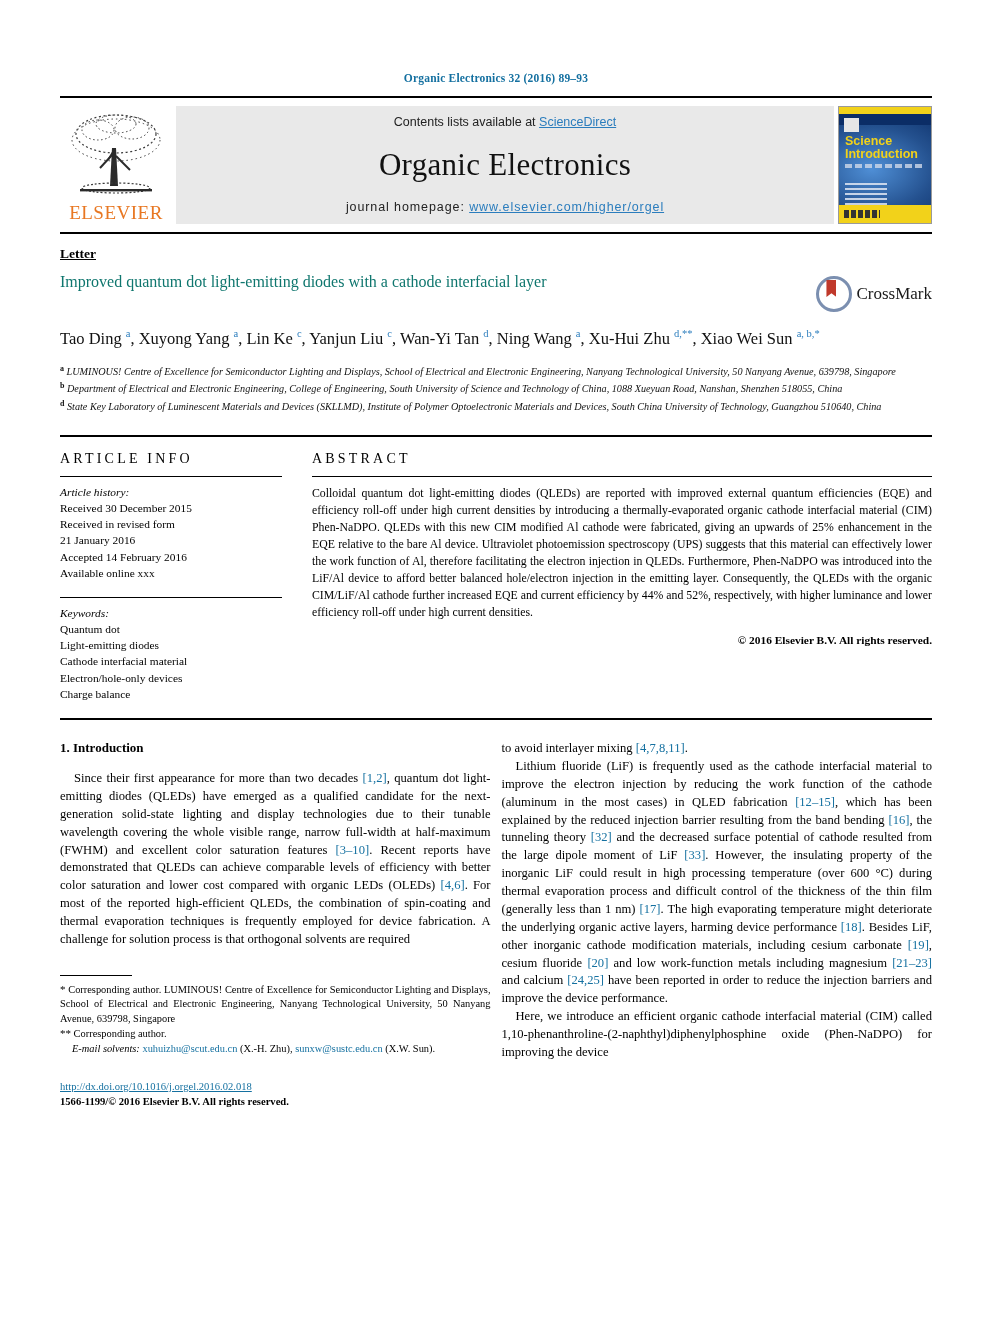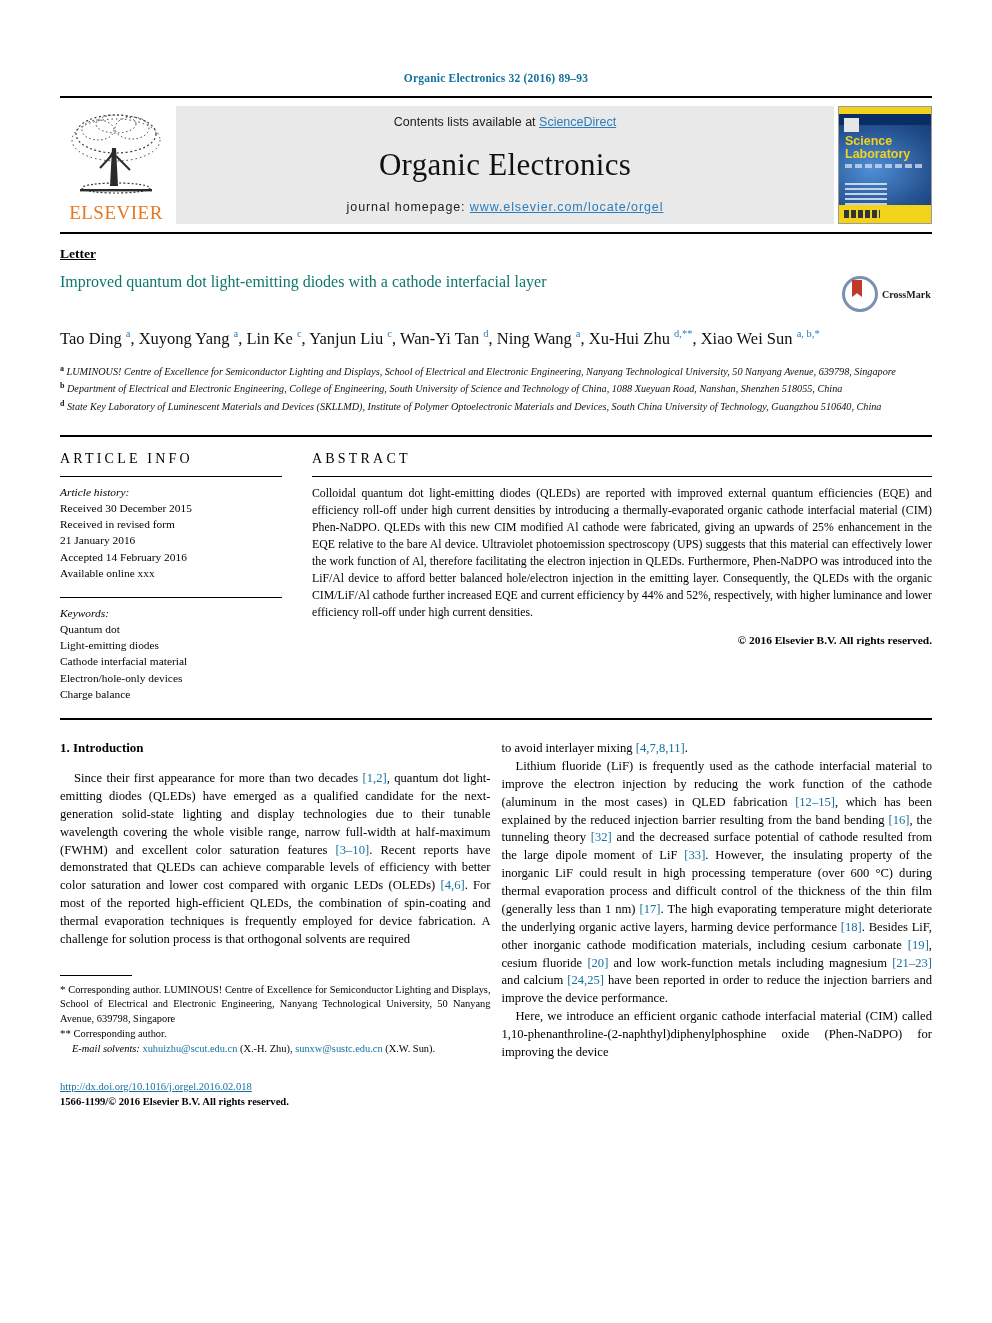--- a/index.html
+++ b/index.html
@@ -341,7 +341,7 @@
         <div class="cover-icon"></div>
         <div class="cover-title">
           <div>Science</div>
-          <div>Laboratory</div>
+          <div>Introduction</div>
         </div>
         <div class="cover-sub"></div>
         <div class="cover-editors"></div>

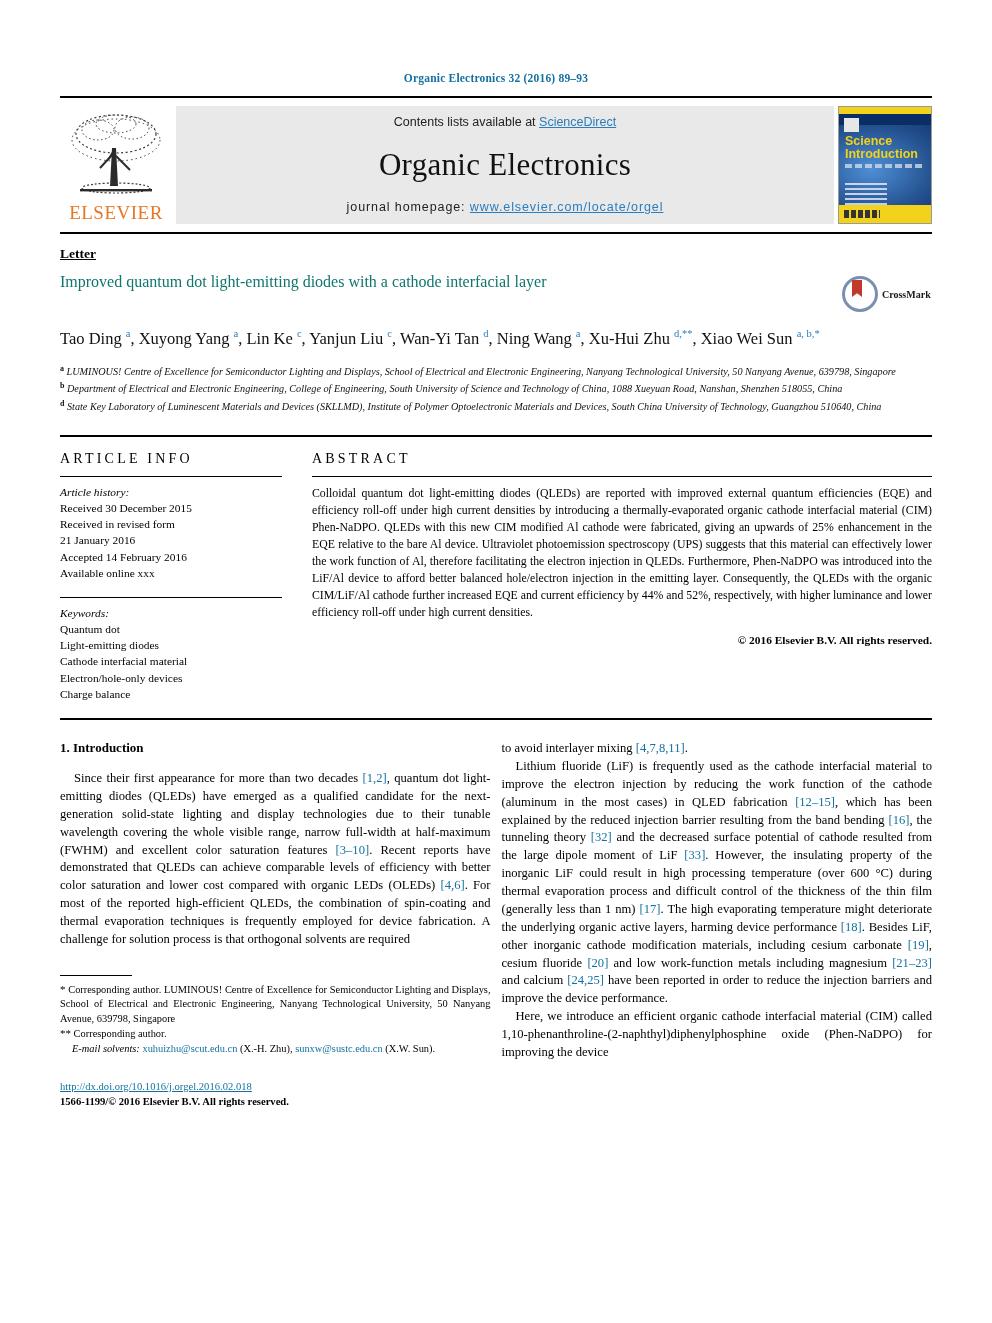--- a/index.html
+++ b/index.html
@@ -331,7 +331,7 @@
         </div>
         <div class="journal-name">Organic Electronics</div>
         <div class="homepage-line">
-          <span>journal homepage: </span><a class="url" href="#">www.elsevier.com/locate/orgel</a>
+          <span>journal homepage: </span><a class="url" href="#">www.elsevier.com/higher/orgel</a>
         </div>
       </div>
 

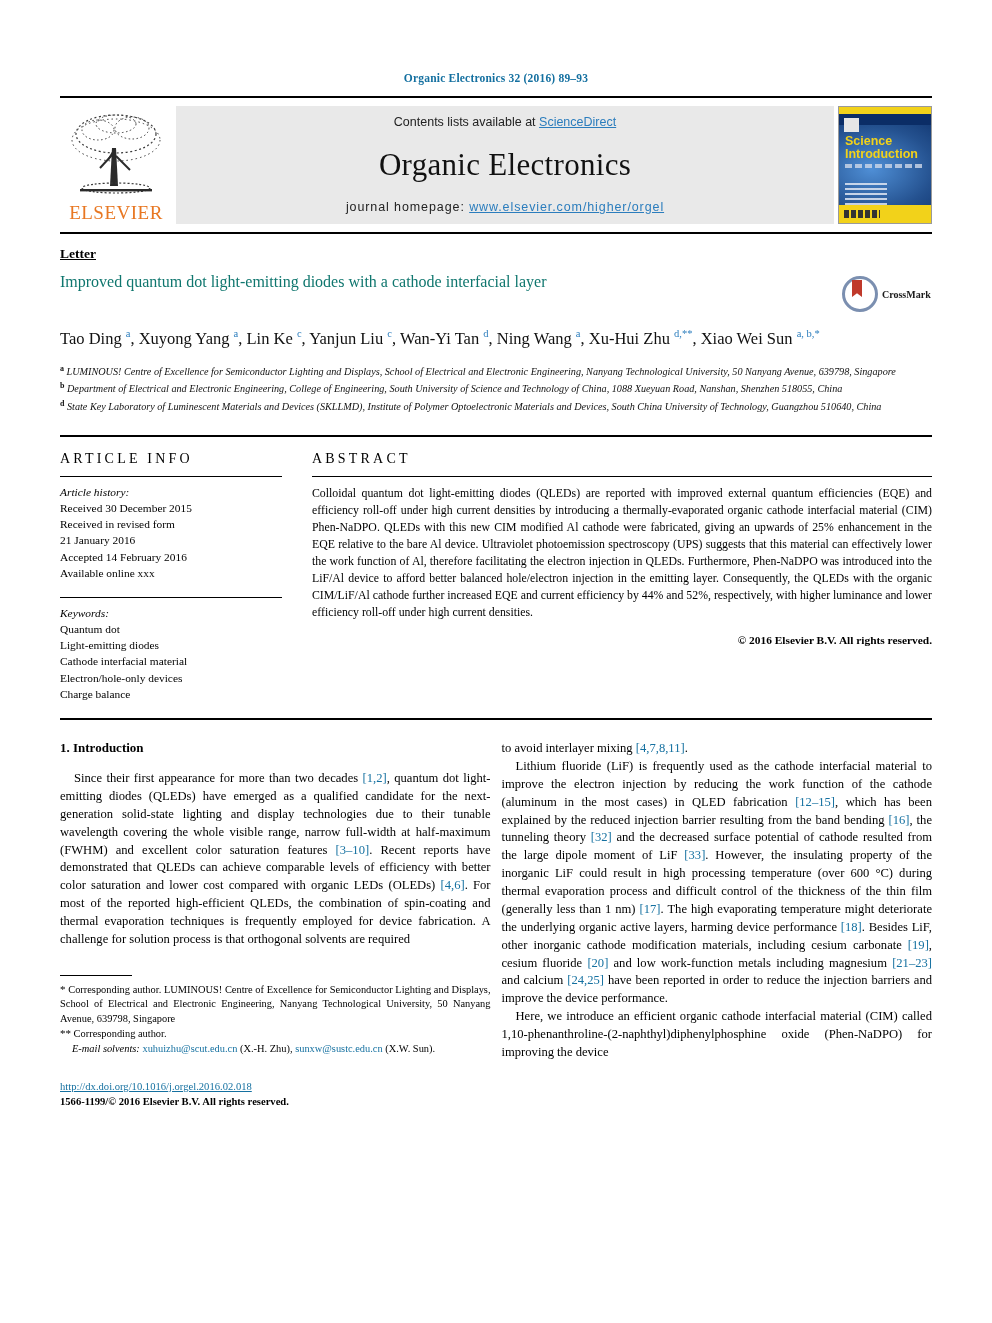--- a/index.html
+++ b/index.html
@@ -182,7 +182,7 @@
   }
   .cm-text {
     font-family: "Liberation Serif", serif;
-    font-weight: bold; font-size: 10px; color: #1a1a1a;
+    font-weight: normal; font-size: 17px; color: #1a1a1a;
   }
 
   .authors {

